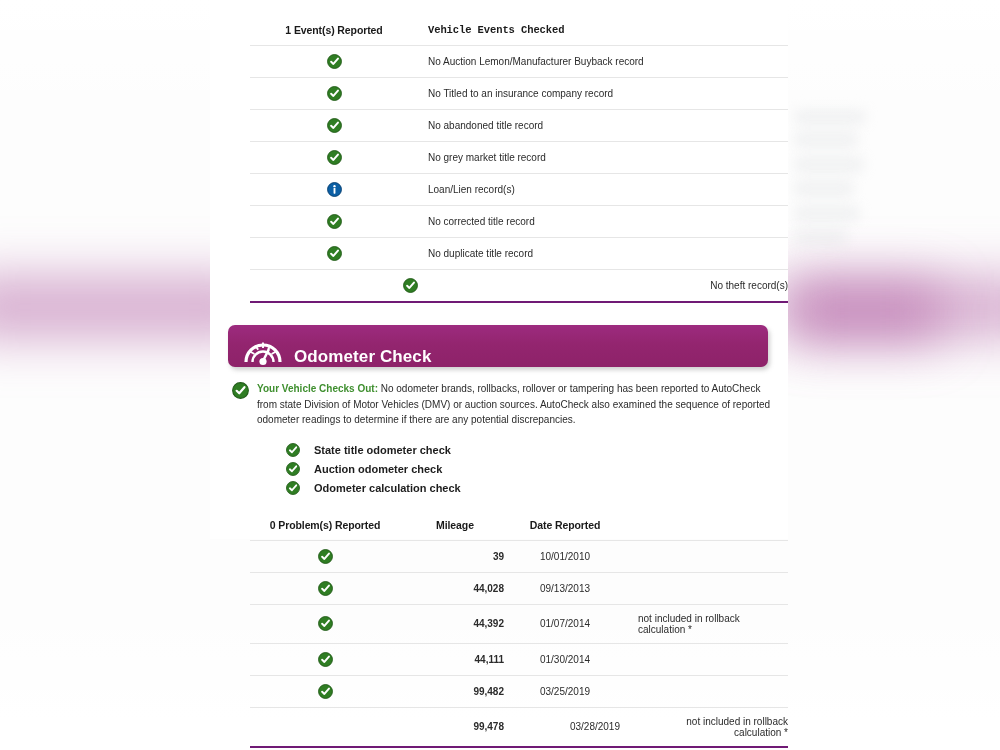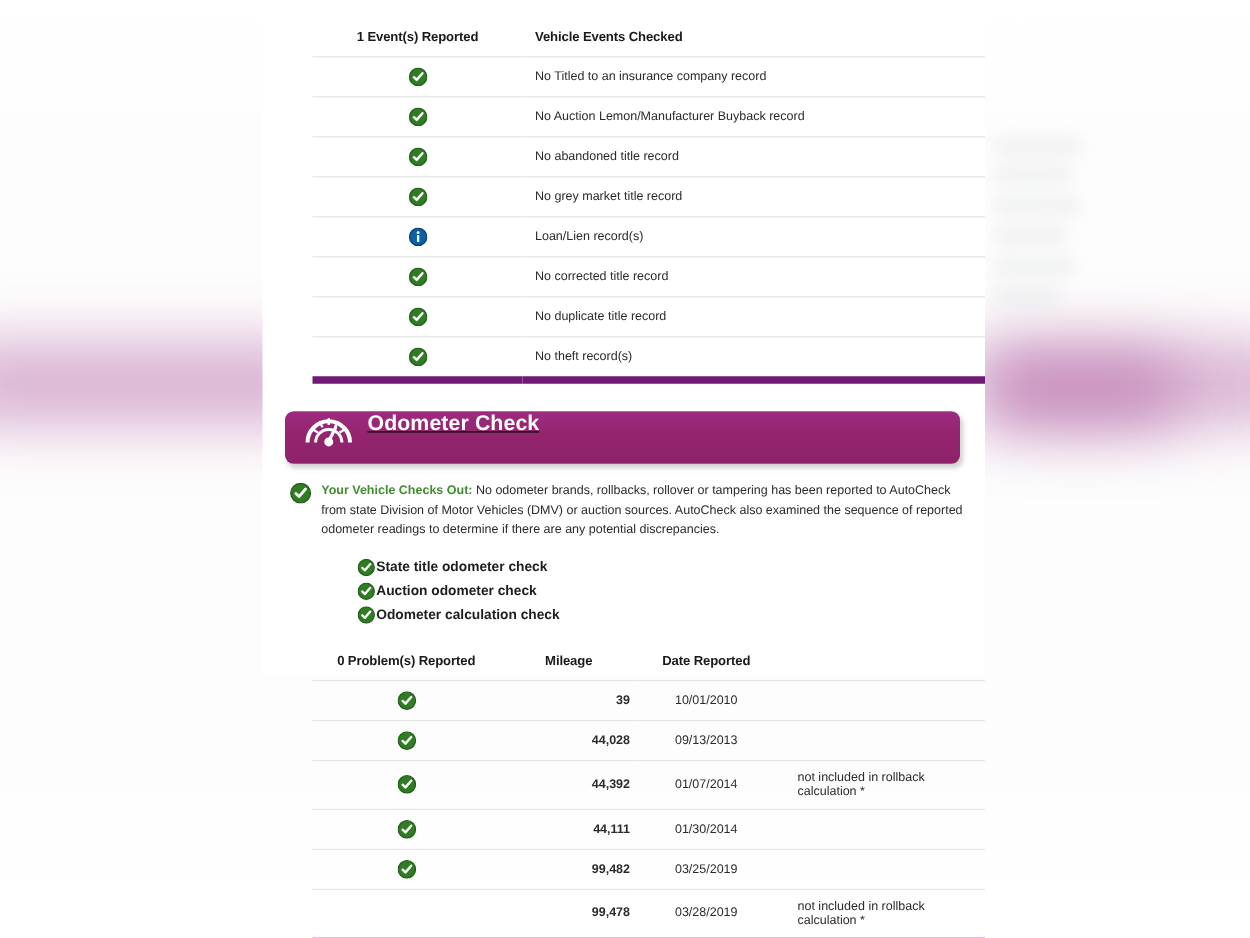--- a/index.html
+++ b/index.html
@@ -141,7 +141,7 @@
   .odo-table col.o3 { width: 110px; }
   .odo-table col.o4 { width: 168px; }
 
-  .th-left-pad { padding-left: 10px !important; text-align: left !important; }
+  .th-left-pad { padding-left: 10px !important; text-align: left !important; font-family: Liberation Mono, monospace; }
 
   
   .ic {

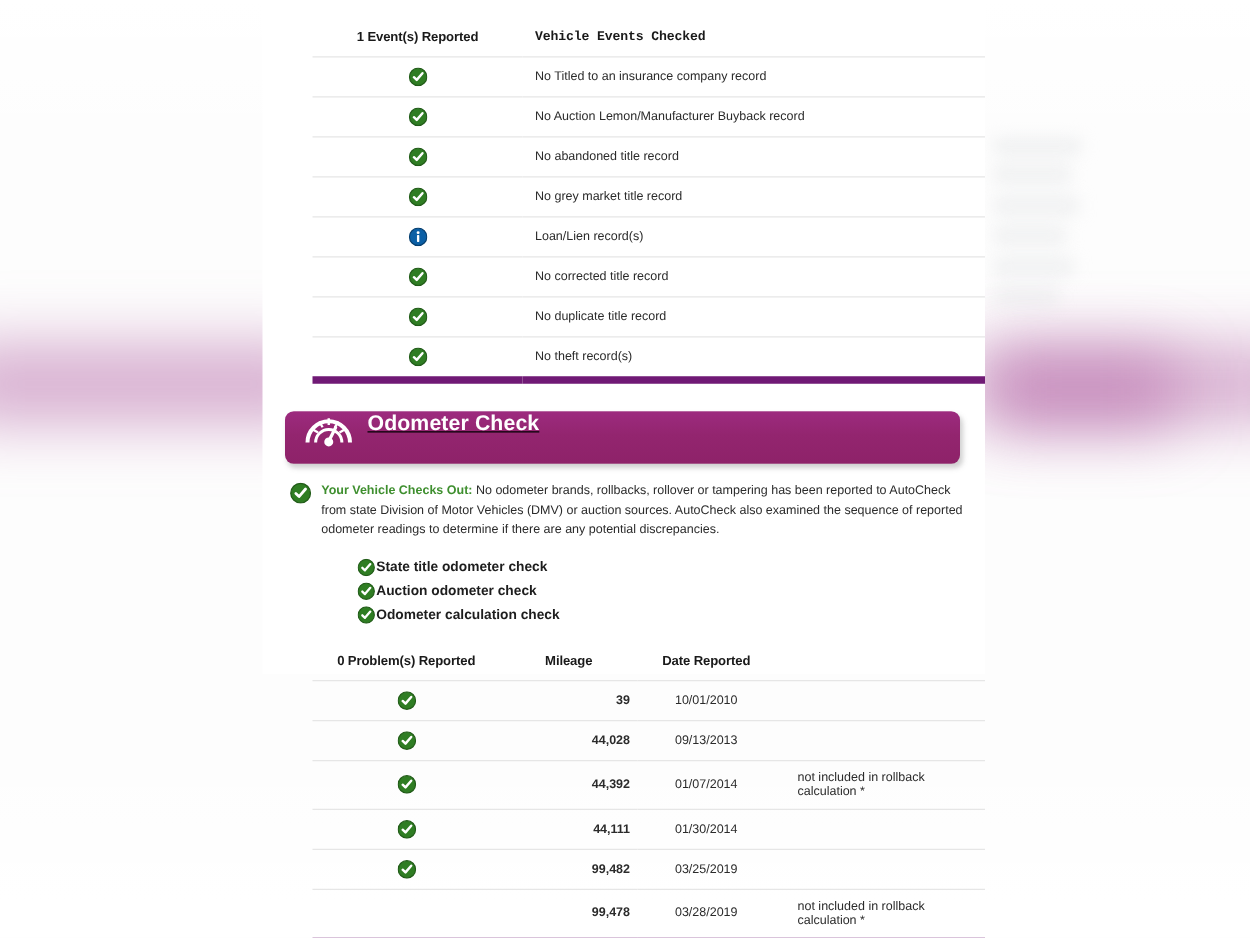--- a/index.html
+++ b/index.html
@@ -264,20 +264,20 @@
               </svg>
             </span>
           </td>
+          <td class="cell-label">No Auction Lemon/Manufacturer Buyback record</td>
+        </tr>
+
+        <tr>
+          <td class="cell-icon">
+            <span class="ic">
+              <svg width="15" height="15" viewBox="0 0 16 16">
+                <circle cx="8" cy="8" r="7.4" fill="#2f7d23"></circle>
+                <circle cx="8" cy="8" r="7.4" fill="none" stroke="#225c19" stroke-width="1"></circle>
+                <path d="M4.4 8.3 L6.8 10.6 L11.7 4.9" fill="none" stroke="#ffffff" stroke-width="2.1" stroke-linecap="round" stroke-linejoin="round"></path>
+              </svg>
+            </span>
+          </td>
           <td class="cell-label">No Titled to an insurance company record</td>
-        </tr>
-
-        <tr>
-          <td class="cell-icon">
-            <span class="ic">
-              <svg width="15" height="15" viewBox="0 0 16 16">
-                <circle cx="8" cy="8" r="7.4" fill="#2f7d23"></circle>
-                <circle cx="8" cy="8" r="7.4" fill="none" stroke="#225c19" stroke-width="1"></circle>
-                <path d="M4.4 8.3 L6.8 10.6 L11.7 4.9" fill="none" stroke="#ffffff" stroke-width="2.1" stroke-linecap="round" stroke-linejoin="round"></path>
-              </svg>
-            </span>
-          </td>
-          <td class="cell-label">No Auction Lemon/Manufacturer Buyback record</td>
         </tr>
 
         <tr>

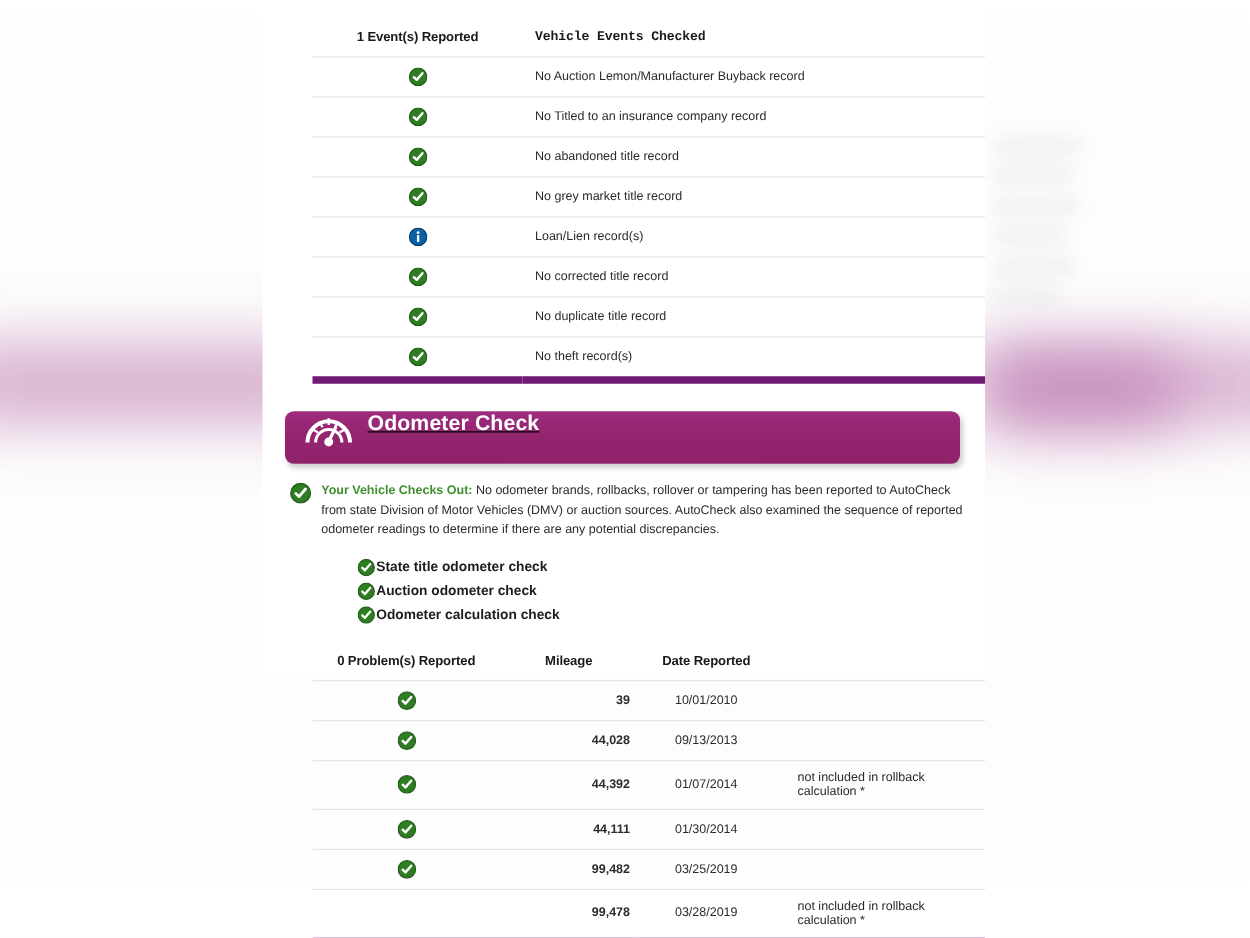--- a/index.html
+++ b/index.html
@@ -118,7 +118,8 @@
     vertical-align: middle;
   }
   .rep-table tbody tr:last-child td {
-    border-bottom: 6px solid #701a75;
+    border-bottom: 2px solid #701a75;
+    text-align: right;
   }
   .cell-icon { text-align: center; }
   .cell-num  { text-align: right; padding-right: 6px !important; font-weight: bold; }

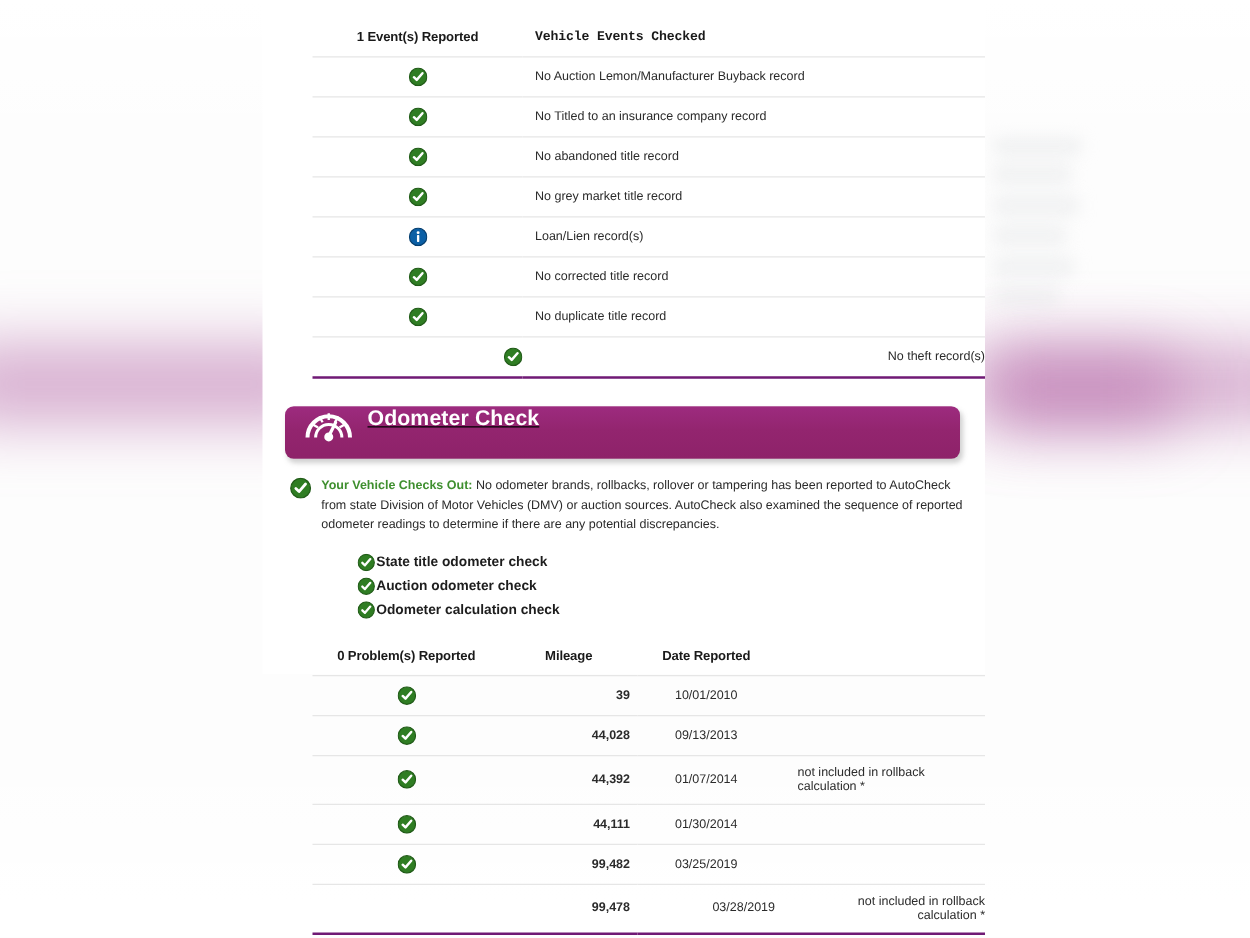--- a/index.html
+++ b/index.html
@@ -163,8 +163,7 @@
     border-radius: 7px 7px 7px 7px;
     box-shadow: 2px 3px 4px rgba(120,120,120,0.35);
     display: flex;
-    align-items: flex-start;
-    text-decoration: underline;
+    align-items: flex-end;
   }
   .banner-icon {
     margin-left: 14px;

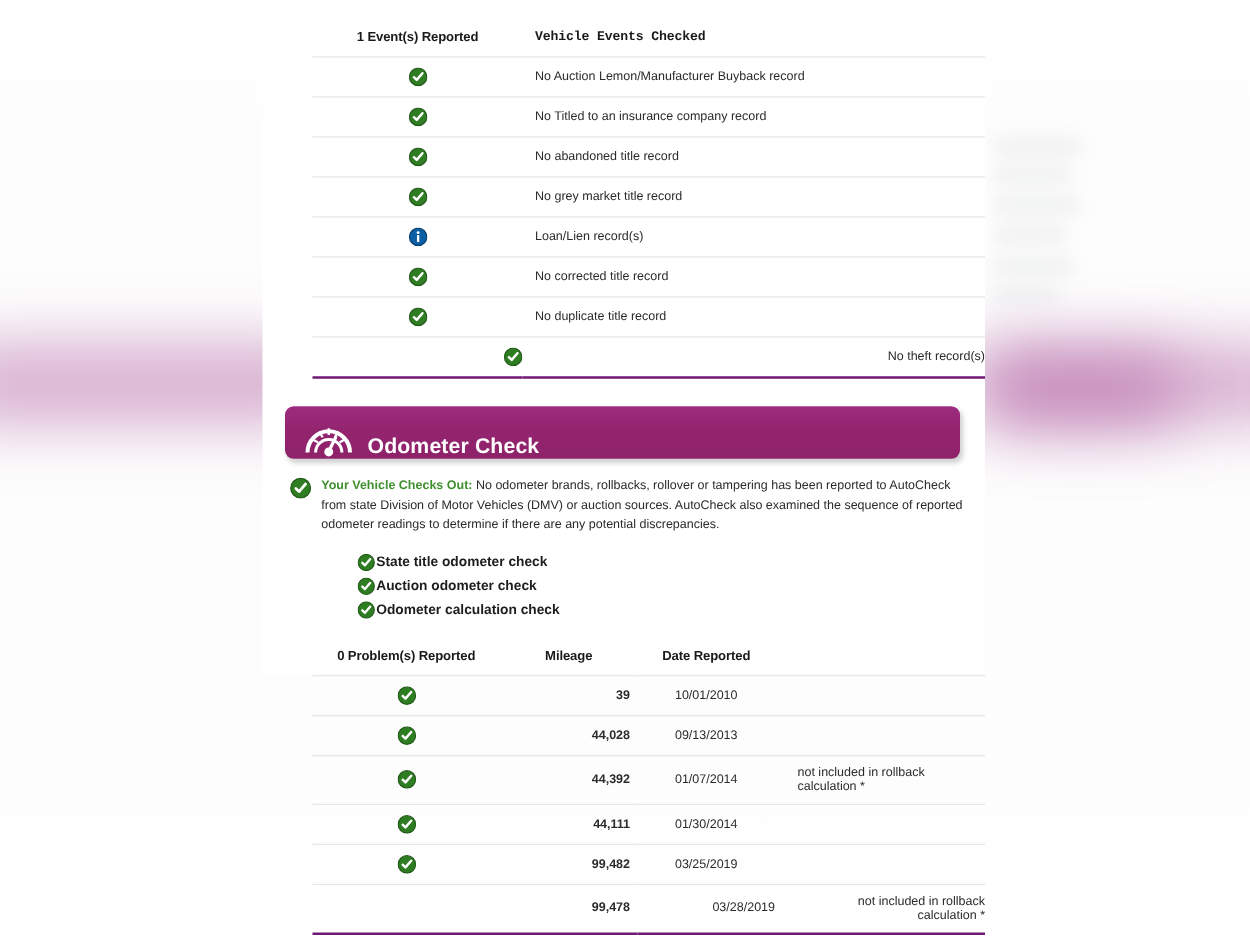--- a/index.html
+++ b/index.html
@@ -211,7 +211,7 @@
     margin-bottom: 2px;
   }
   .subcheck .sc-label {
-    margin-left: 1px;
+    margin-left: 14px;
     font-size: 11px;
     font-weight: bold;
     color: #1d1d1d;

